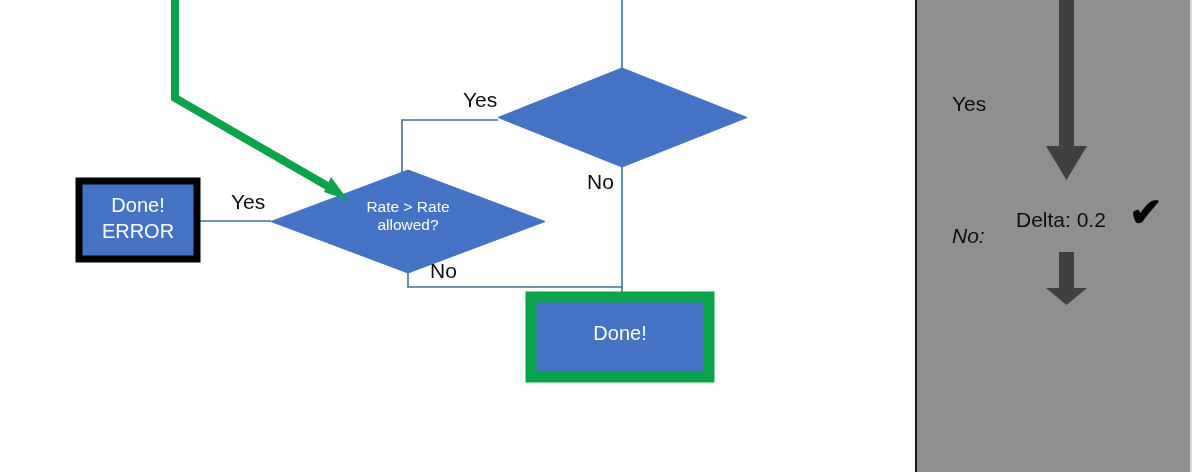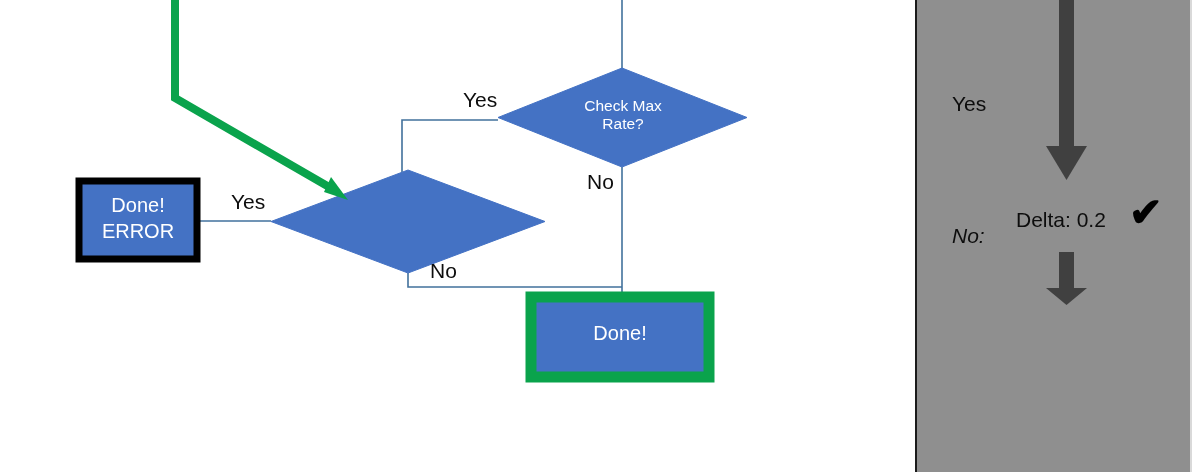--- a/index.html
+++ b/index.html
@@ -154,8 +154,6 @@
 ERROR</div>
 
 
-    <div class="shape-label" id="lbl-check-max">Check Max
-Rate?</div>
 
     <div class="shape-label" id="lbl-done">Done!</div>
 

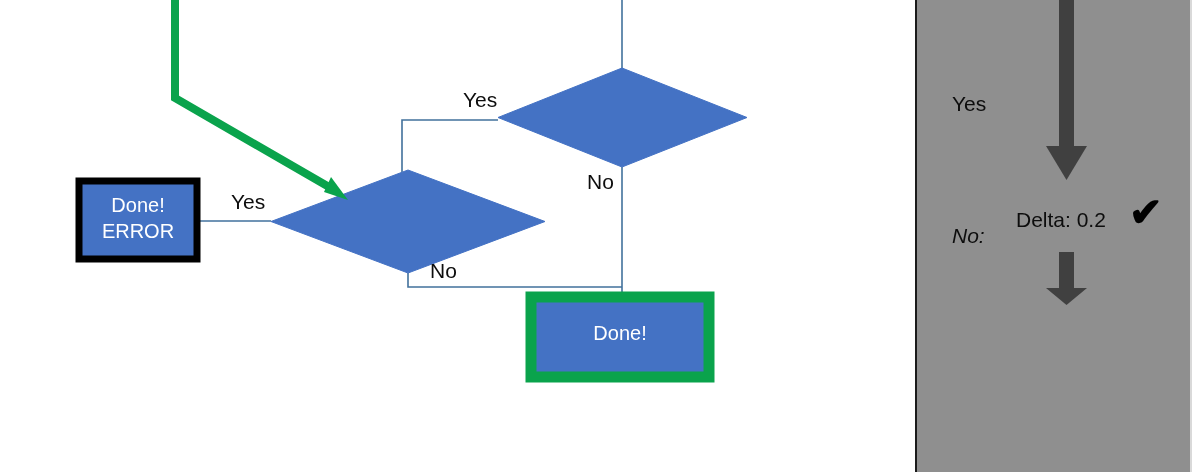--- a/index.html
+++ b/index.html
@@ -153,6 +153,8 @@
     <div class="shape-label" id="lbl-done-error">Done!
 ERROR</div>
 
+    <div class="shape-label" id="lbl-rate-allowed">Rate &gt; Rate
+allowed?</div>
 
 
     <div class="shape-label" id="lbl-done">Done!</div>

